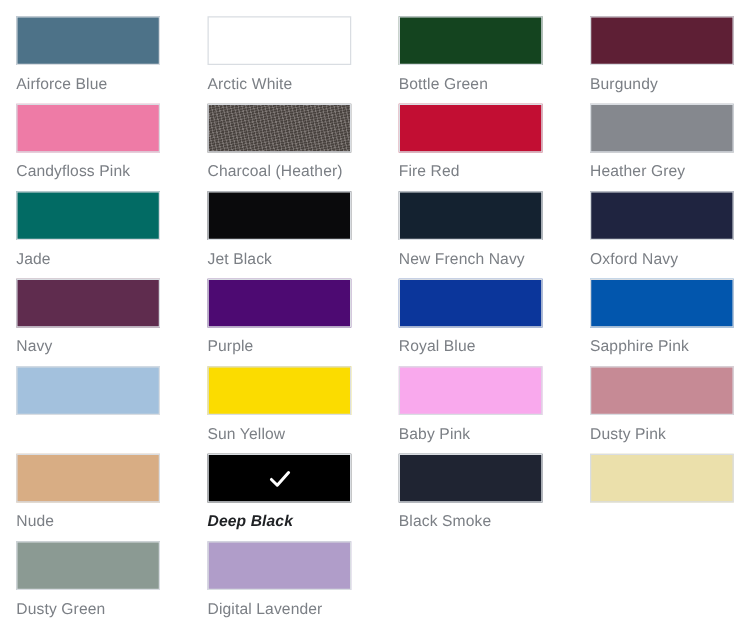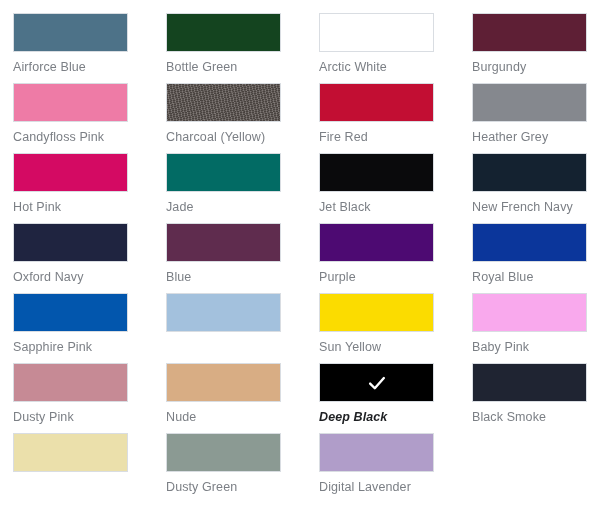--- a/index.html
+++ b/index.html
@@ -75,12 +75,12 @@
       <div class="swatch-label">Airforce Blue</div>
     </div>
     <div class="swatch-cell">
+      <div class="swatch-chip" style="background-color: rgb(255, 255, 255);"></div>
+      <div class="swatch-label">Arctic White</div>
+    </div>
+    <div class="swatch-cell">
       <div class="swatch-chip" style="background-color: rgb(20, 68, 31);"></div>
       <div class="swatch-label">Bottle Green</div>
-    </div>
-    <div class="swatch-cell">
-      <div class="swatch-chip" style="background-color: rgb(255, 255, 255);"></div>
-      <div class="swatch-label">Arctic White</div>
     </div>
     <div class="swatch-cell">
       <div class="swatch-chip" style="background-color: rgb(94, 31, 53);"></div>

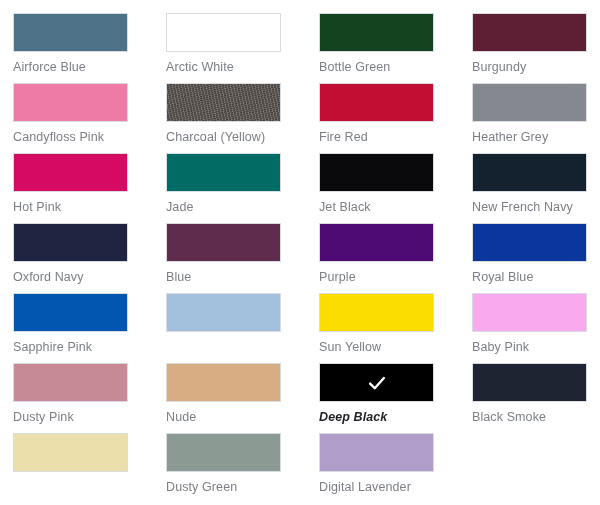--- a/index.html
+++ b/index.html
@@ -92,7 +92,7 @@
     </div>
     <div class="swatch-cell">
       <div class="swatch-chip heather" style="background-color: rgb(90, 82, 78);"></div>
-      <div class="swatch-label">Charcoal (Yellow)</div>
+      <div class="swatch-label">Charcoal (Heather)</div>
     </div>
     <div class="swatch-cell">
       <div class="swatch-chip" style="background-color: rgb(194, 14, 51);"></div>

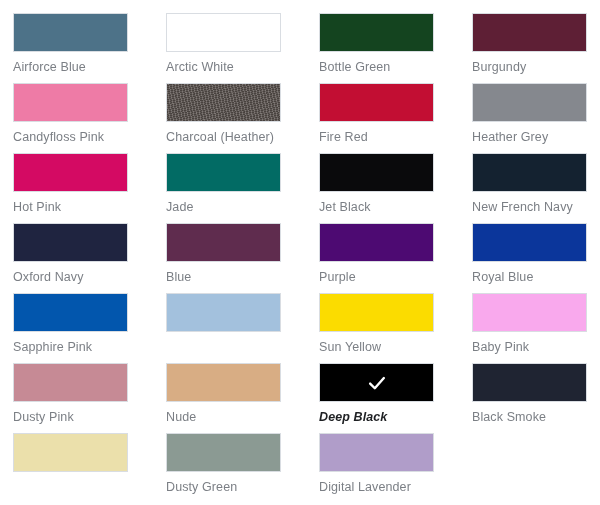--- a/index.html
+++ b/index.html
@@ -103,10 +103,6 @@
       <div class="swatch-label">Heather Grey</div>
     </div>
     <div class="swatch-cell">
-      <div class="swatch-chip" style="background-color: rgb(212, 10, 99);"></div>
-      <div class="swatch-label">Hot Pink</div>
-    </div>
-    <div class="swatch-cell">
       <div class="swatch-chip" style="background-color: rgb(2, 107, 100);"></div>
       <div class="swatch-label">Jade</div>
     </div>

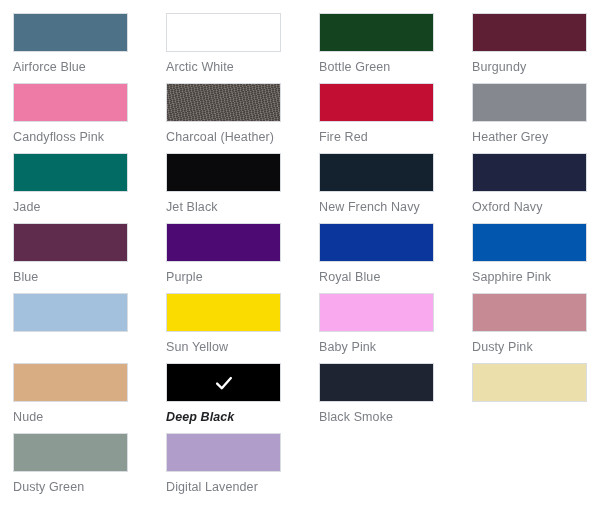--- a/index.html
+++ b/index.html
@@ -120,7 +120,7 @@
     </div>
     <div class="swatch-cell">
       <div class="swatch-chip" style="background-color: rgb(95, 44, 78);"></div>
-      <div class="swatch-label">Blue</div>
+      <div class="swatch-label">Navy</div>
     </div>
     <div class="swatch-cell">
       <div class="swatch-chip" style="background-color: rgb(77, 10, 114);"></div>

